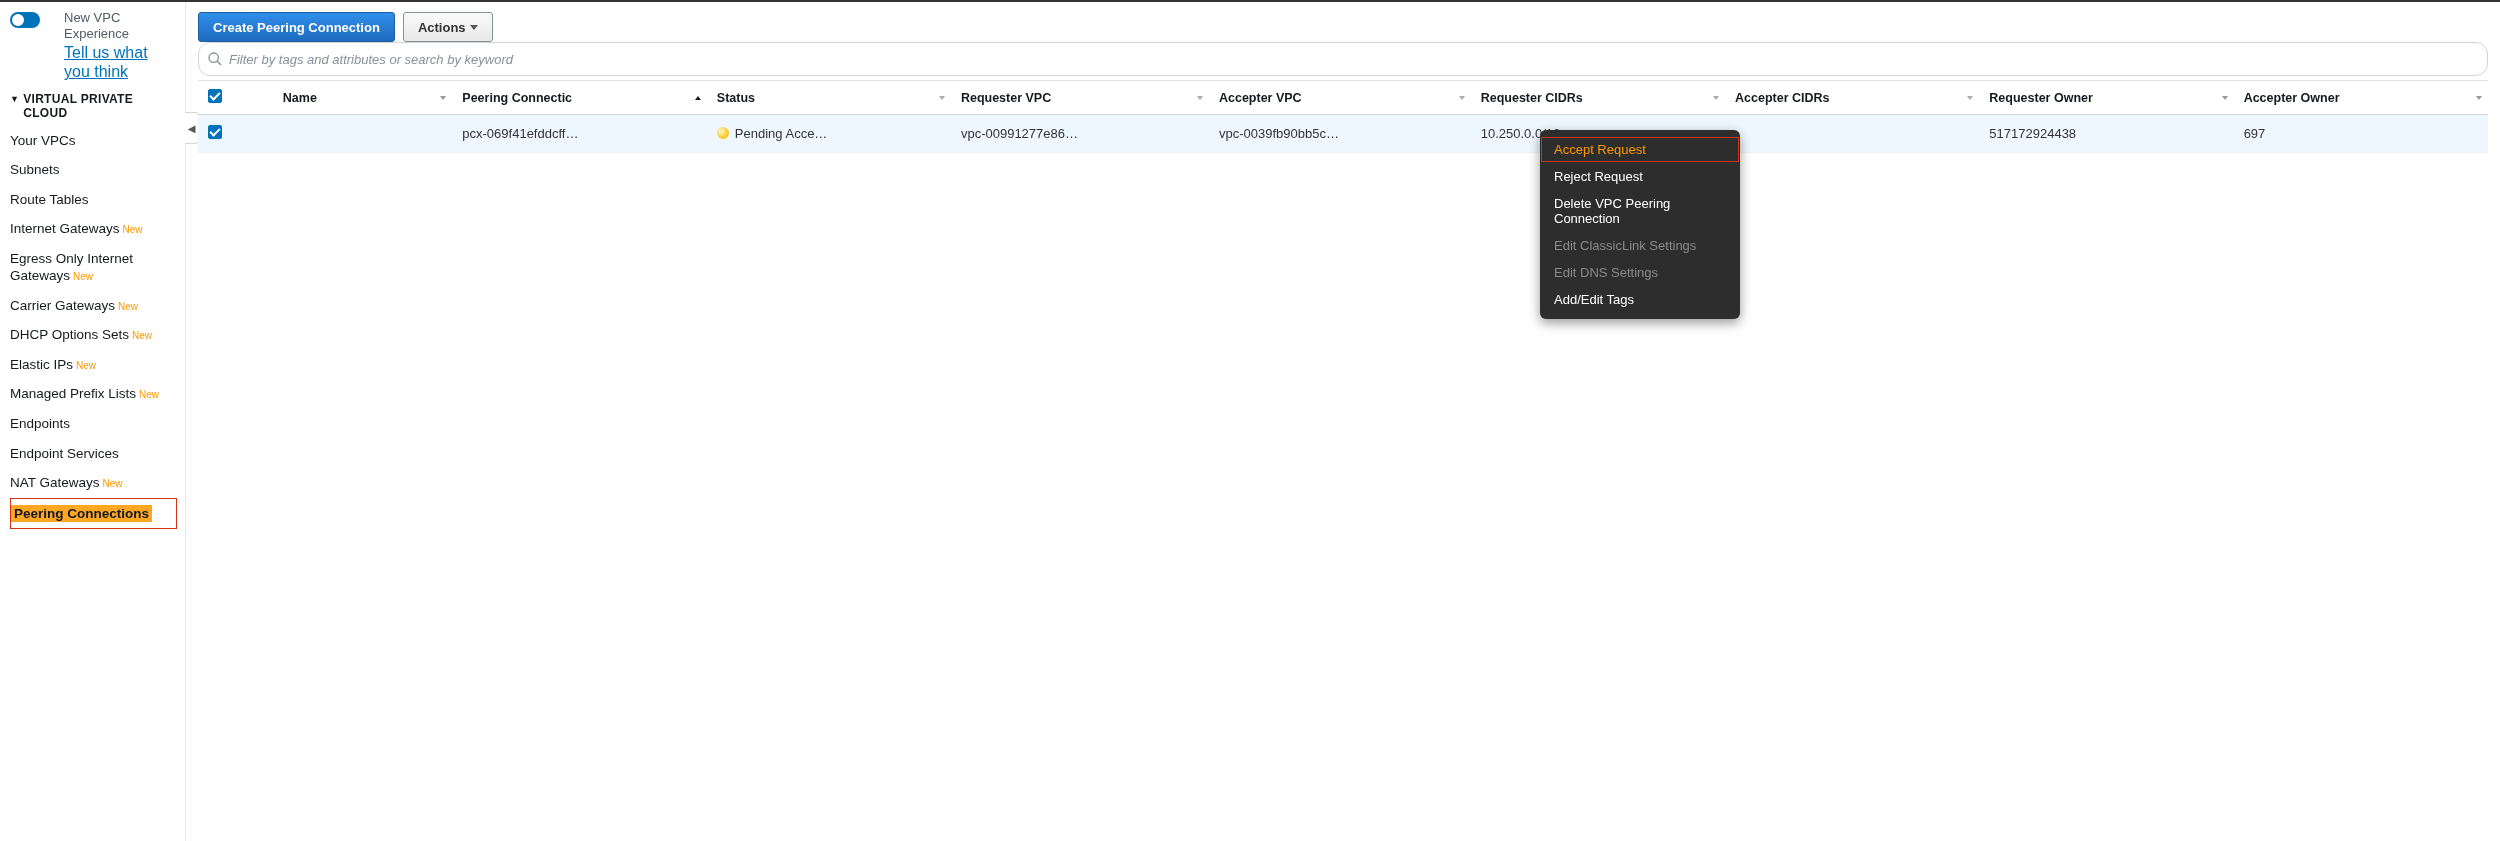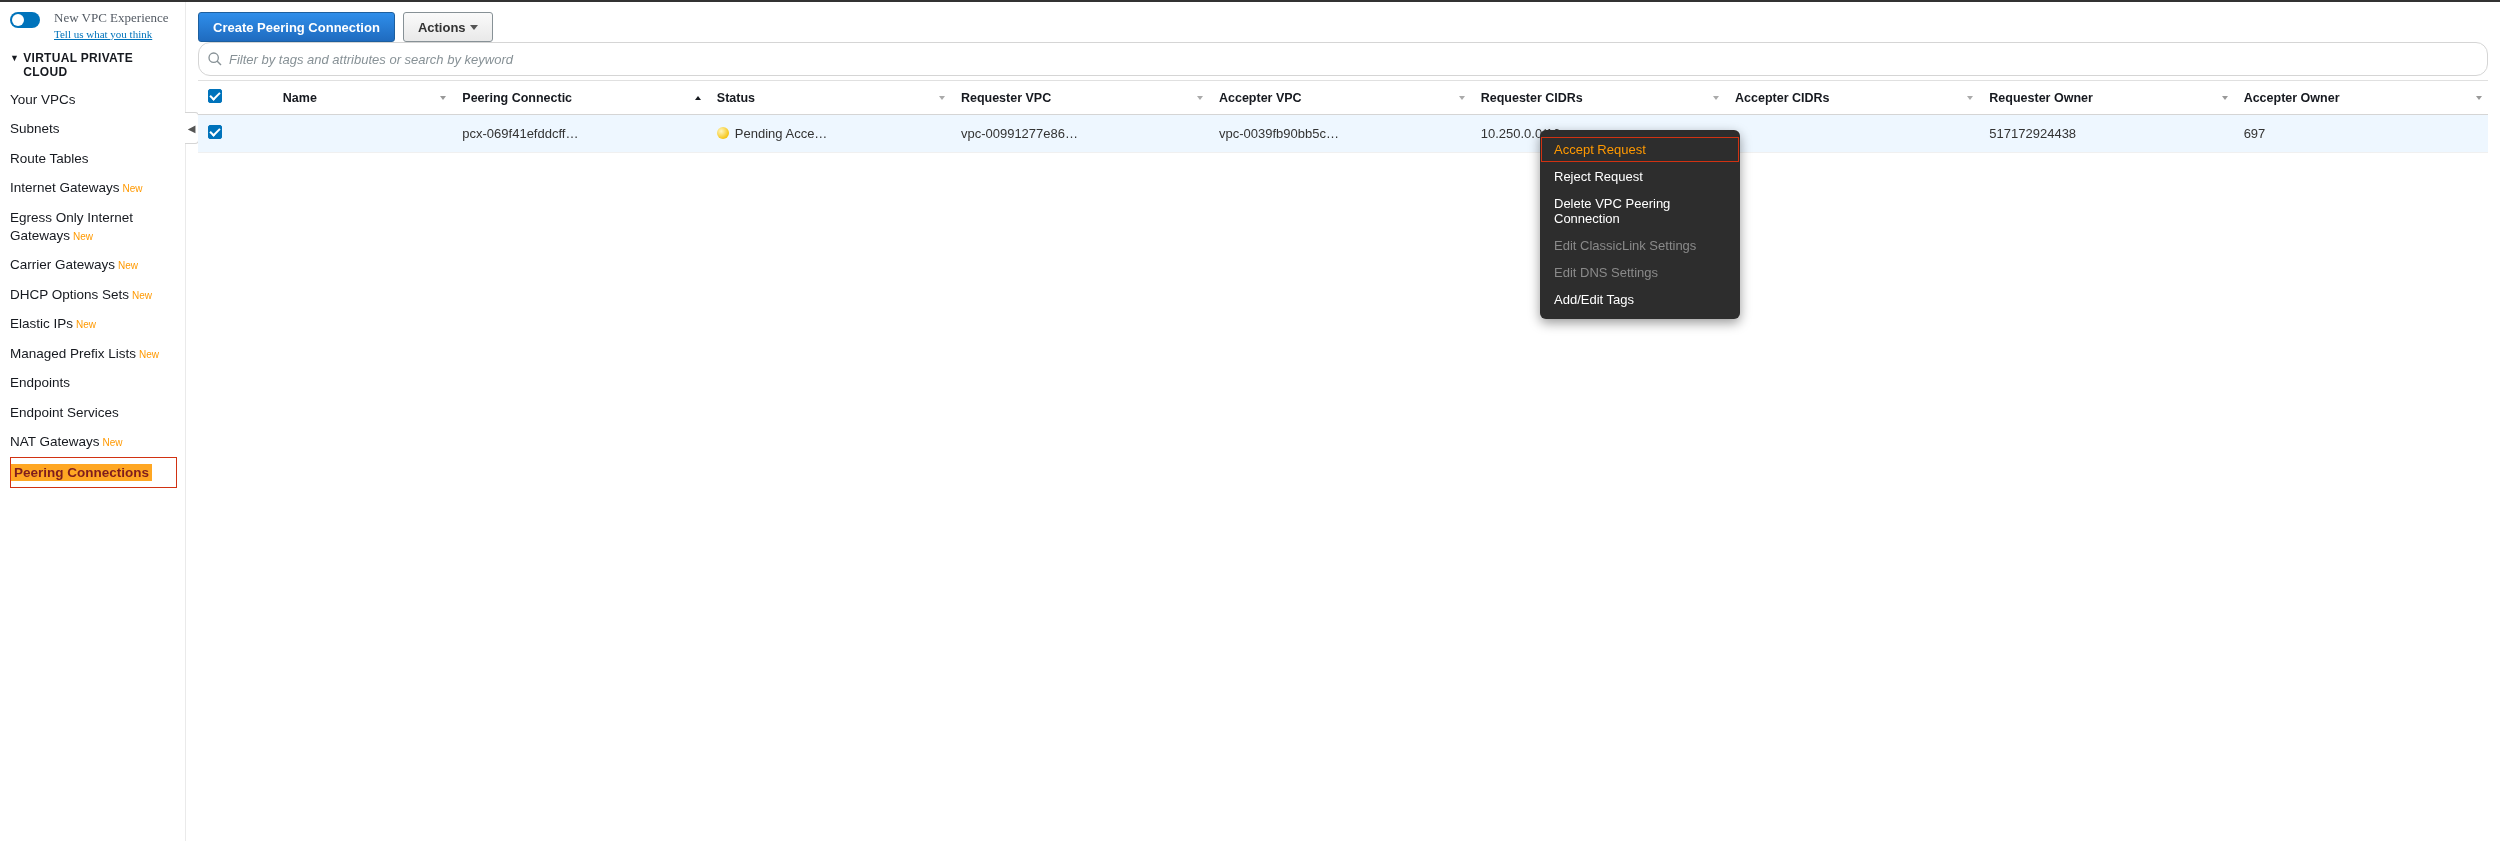--- a/index.html
+++ b/index.html
@@ -7,7 +7,7 @@
     .layout { display: flex; height: 841px; width: 2500px; border-top: 2px solid #333; }
     .sidebar { width: 186px; flex: 0 0 186px; padding: 8px 8px 8px 10px; border-right: 1px solid #eaeaea; position: relative; }
     .collapse-tab { position:absolute; right:-14px; top:110px; width:14px; height:32px; background:#fff; border:1px solid #d5d5d5; border-left:none; border-radius:0 4px 4px 0; display:flex; align-items:center; justify-content:center; font-size:10px; color:#555; cursor:pointer;}
-    .new-exp { display:flex; align-items:flex-start; gap:14px; margin-bottom:10px;font-family:Liberation Serif, serif; }
+    .new-exp { display:flex; align-items:flex-start; gap:24px; margin-bottom:10px; }
     .toggle { width:30px; height:16px; background:#0073bb; border-radius:10px; position:relative; flex:0 0 30px; margin-top:2px; }
     .toggle::after { content:""; position:absolute; left:2px; top:2px; width:12px; height:12px; background:#fff; border-radius:50%; }
     .new-exp-text { color:#545b64; font-size:13px; line-height:1.2; }

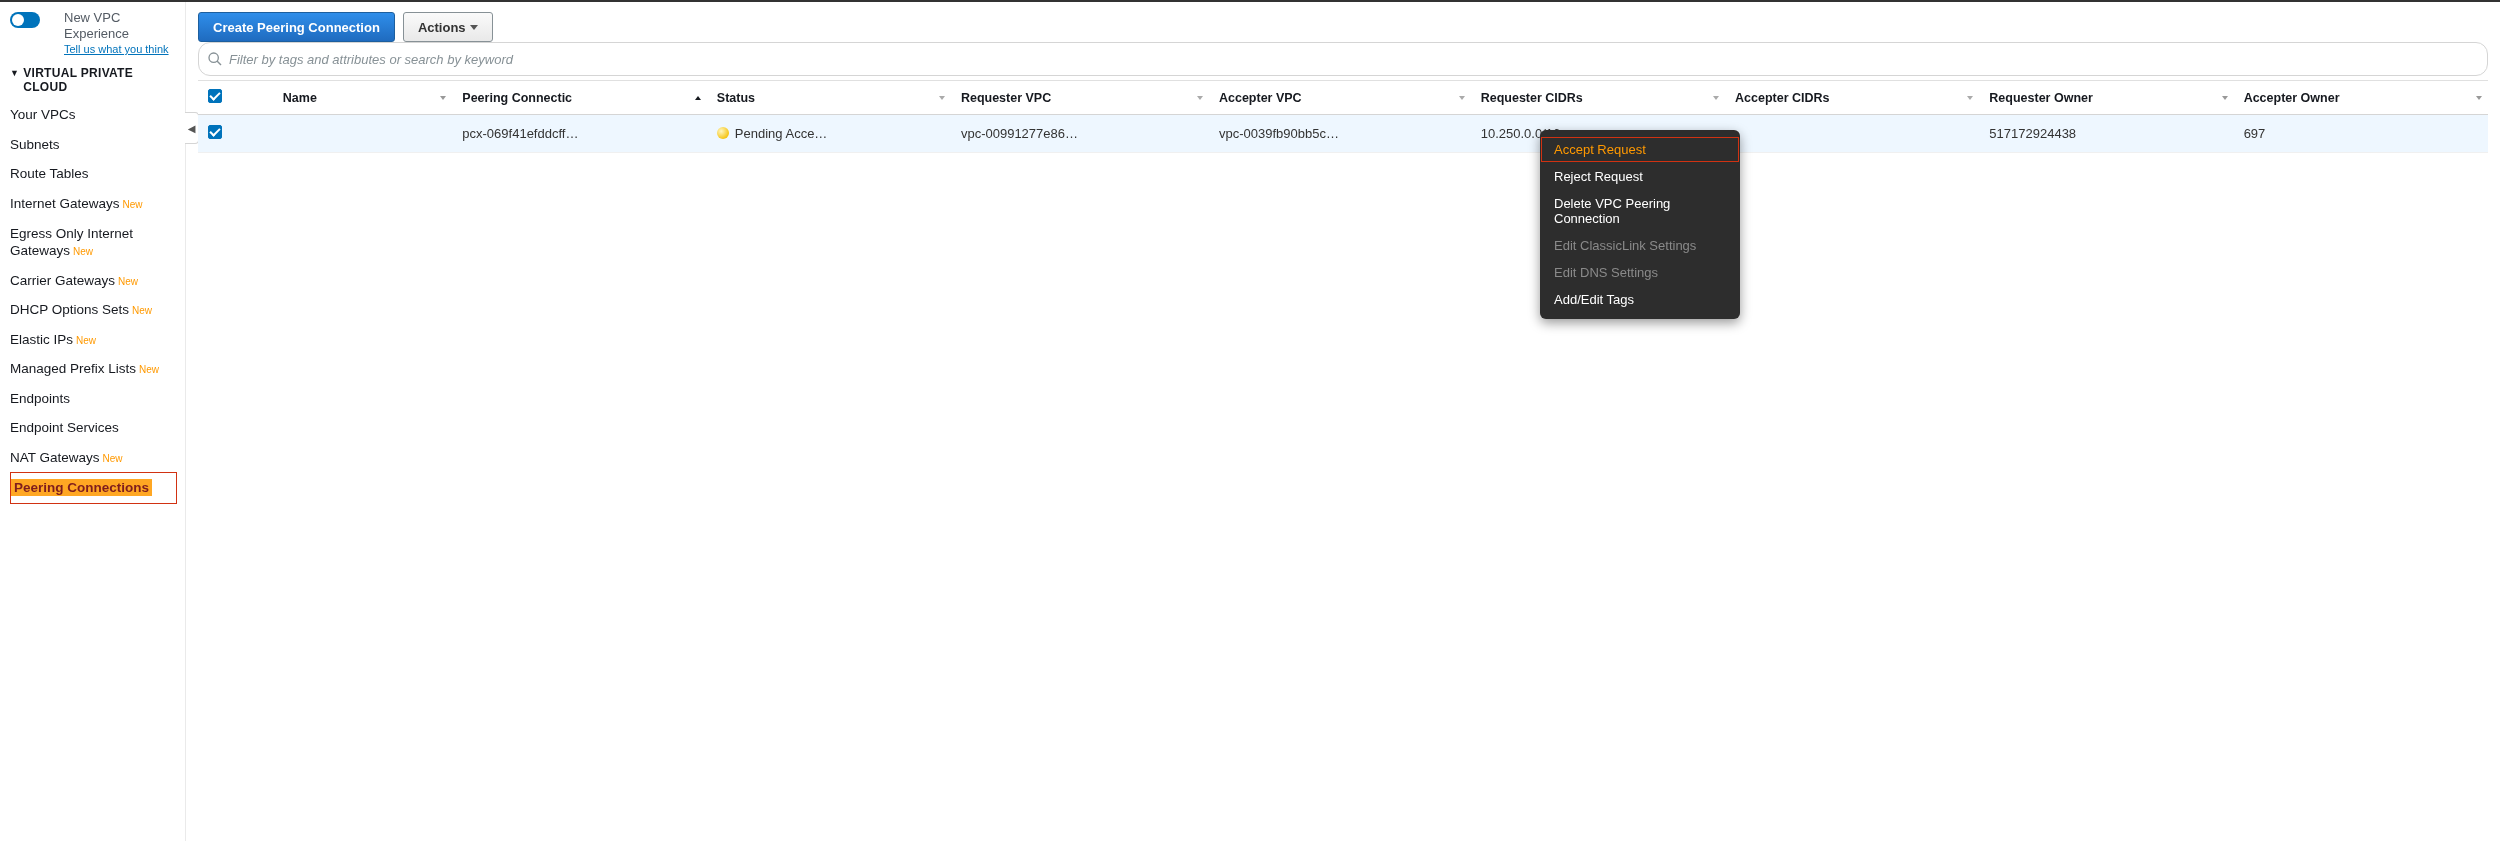--- a/index.html
+++ b/index.html
@@ -11,7 +11,7 @@
     .toggle { width:30px; height:16px; background:#0073bb; border-radius:10px; position:relative; flex:0 0 30px; margin-top:2px; }
     .toggle::after { content:""; position:absolute; left:2px; top:2px; width:12px; height:12px; background:#fff; border-radius:50%; }
     .new-exp-text { color:#545b64; font-size:13px; line-height:1.2; }
-    .new-exp-link { color:#0073bb; font-size:11px; display:block; margin-top:2px; }
+    .new-exp-link { color:#0073bb; font-size:16px; display:block; margin-top:2px; }
     .section-header { display:flex; align-items:flex-start; gap:4px; font-weight:bold; color:#16191f; font-size:12px; letter-spacing:0.3px; margin:10px 0 6px; }
     .section-caret { font-size:9px; margin-top:2px; }
     .nav-list { list-style:none; }

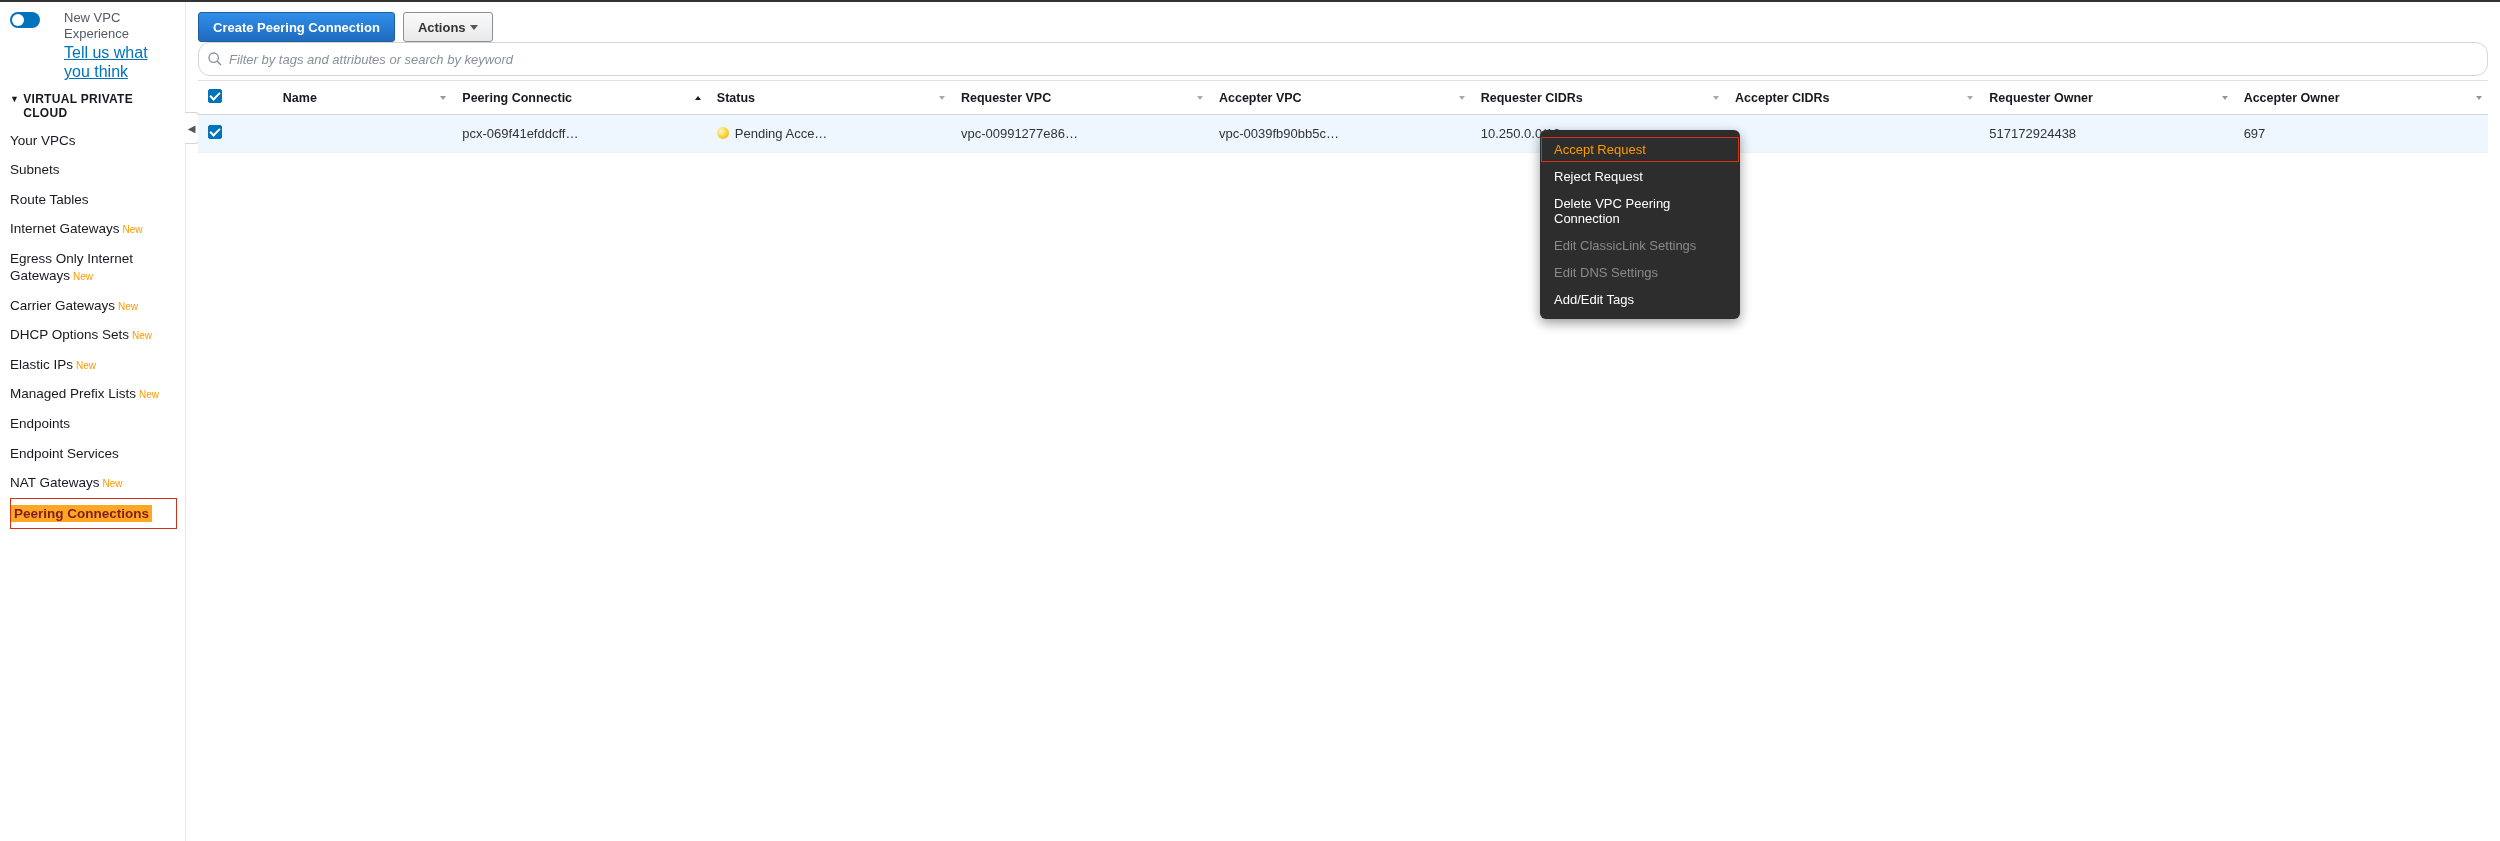--- a/index.html
+++ b/index.html
@@ -17,7 +17,7 @@
     .nav-list { list-style:none; }
     .nav-item { padding:6px 0; color:#16191f; font-size:13.5px; line-height:1.3; cursor:pointer; }
     .nav-item.active { background:#fff; }
-    .nav-item.active .nav-label-wrap { background:#ffa723; color:#7f1d1d; font-weight:bold; padding:1px 3px; }
+    .nav-item.active .nav-label-wrap { background:#ffa723; color:#0f172a; font-weight:bold; padding:1px 3px; }
     .nav-item.highlighted { border:1px solid #d13212; }
     .new-badge { color:#ff9900; font-size:10px; font-weight:normal; margin-left:3px; }
 

